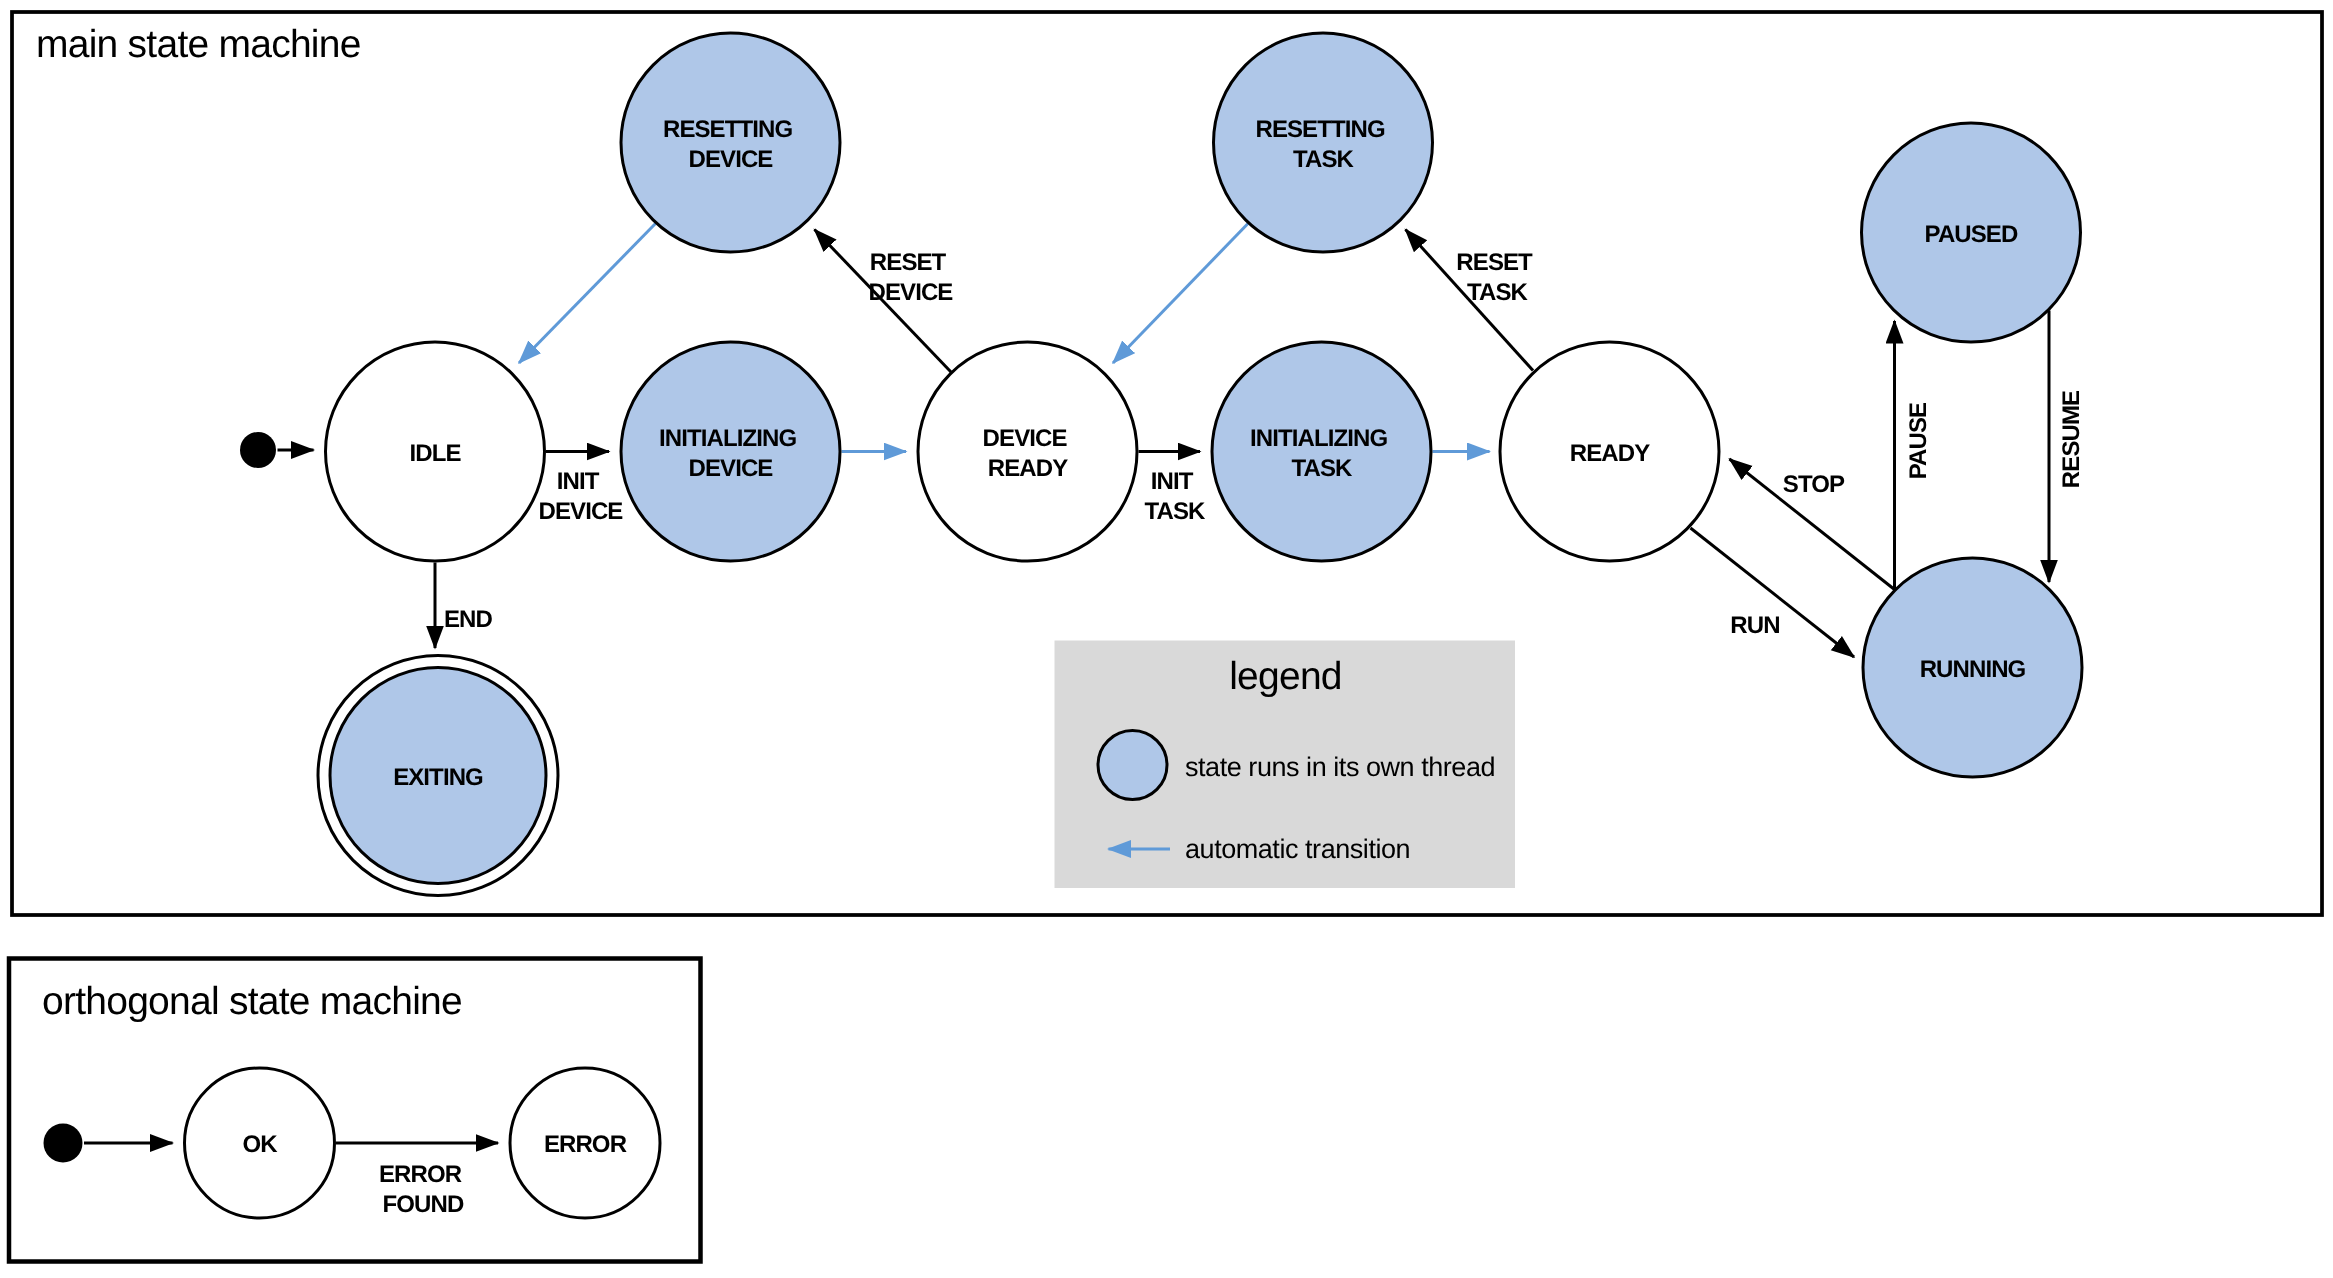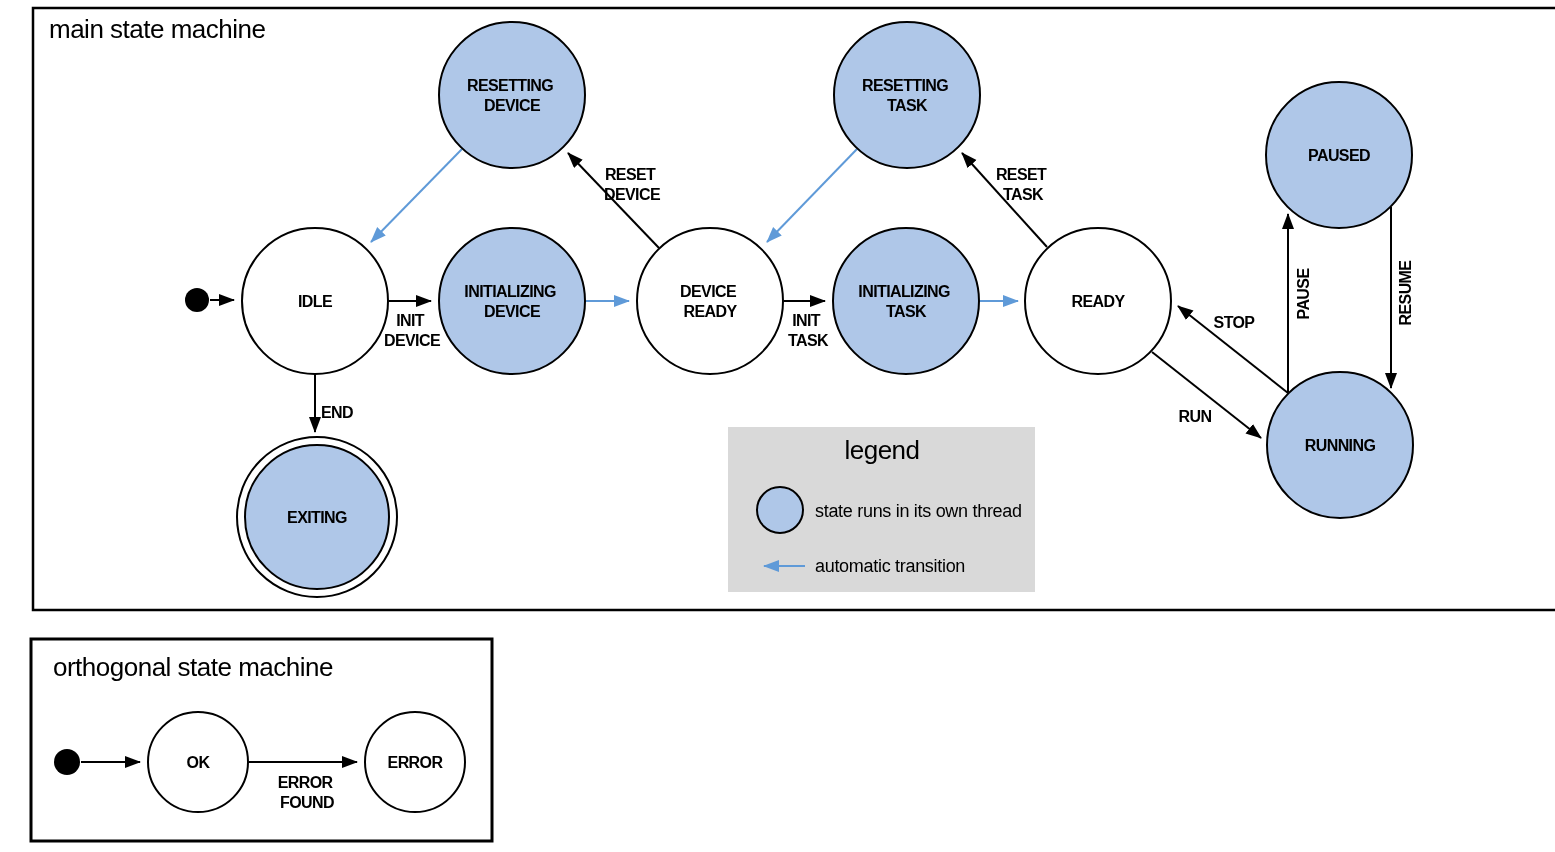--- a/index.html
+++ b/index.html
@@ -10,7 +10,7 @@
     --bg:#ffffff;
   }
   html,body{margin:0;padding:0;background:var(--bg);}
-  .canvas{width:1524px;height:852px;position:relative;font-family:"Liberation Sans",sans-serif;margin-left:25px;}
+  .canvas{width:1524px;height:852px;position:relative;font-family:"Liberation Sans",sans-serif;}
   svg text{fill:var(--line);}
   .frame{fill:none;stroke:var(--line);stroke-width:2.5;}
   .frame-thick{fill:none;stroke:var(--line);stroke-width:3;}

